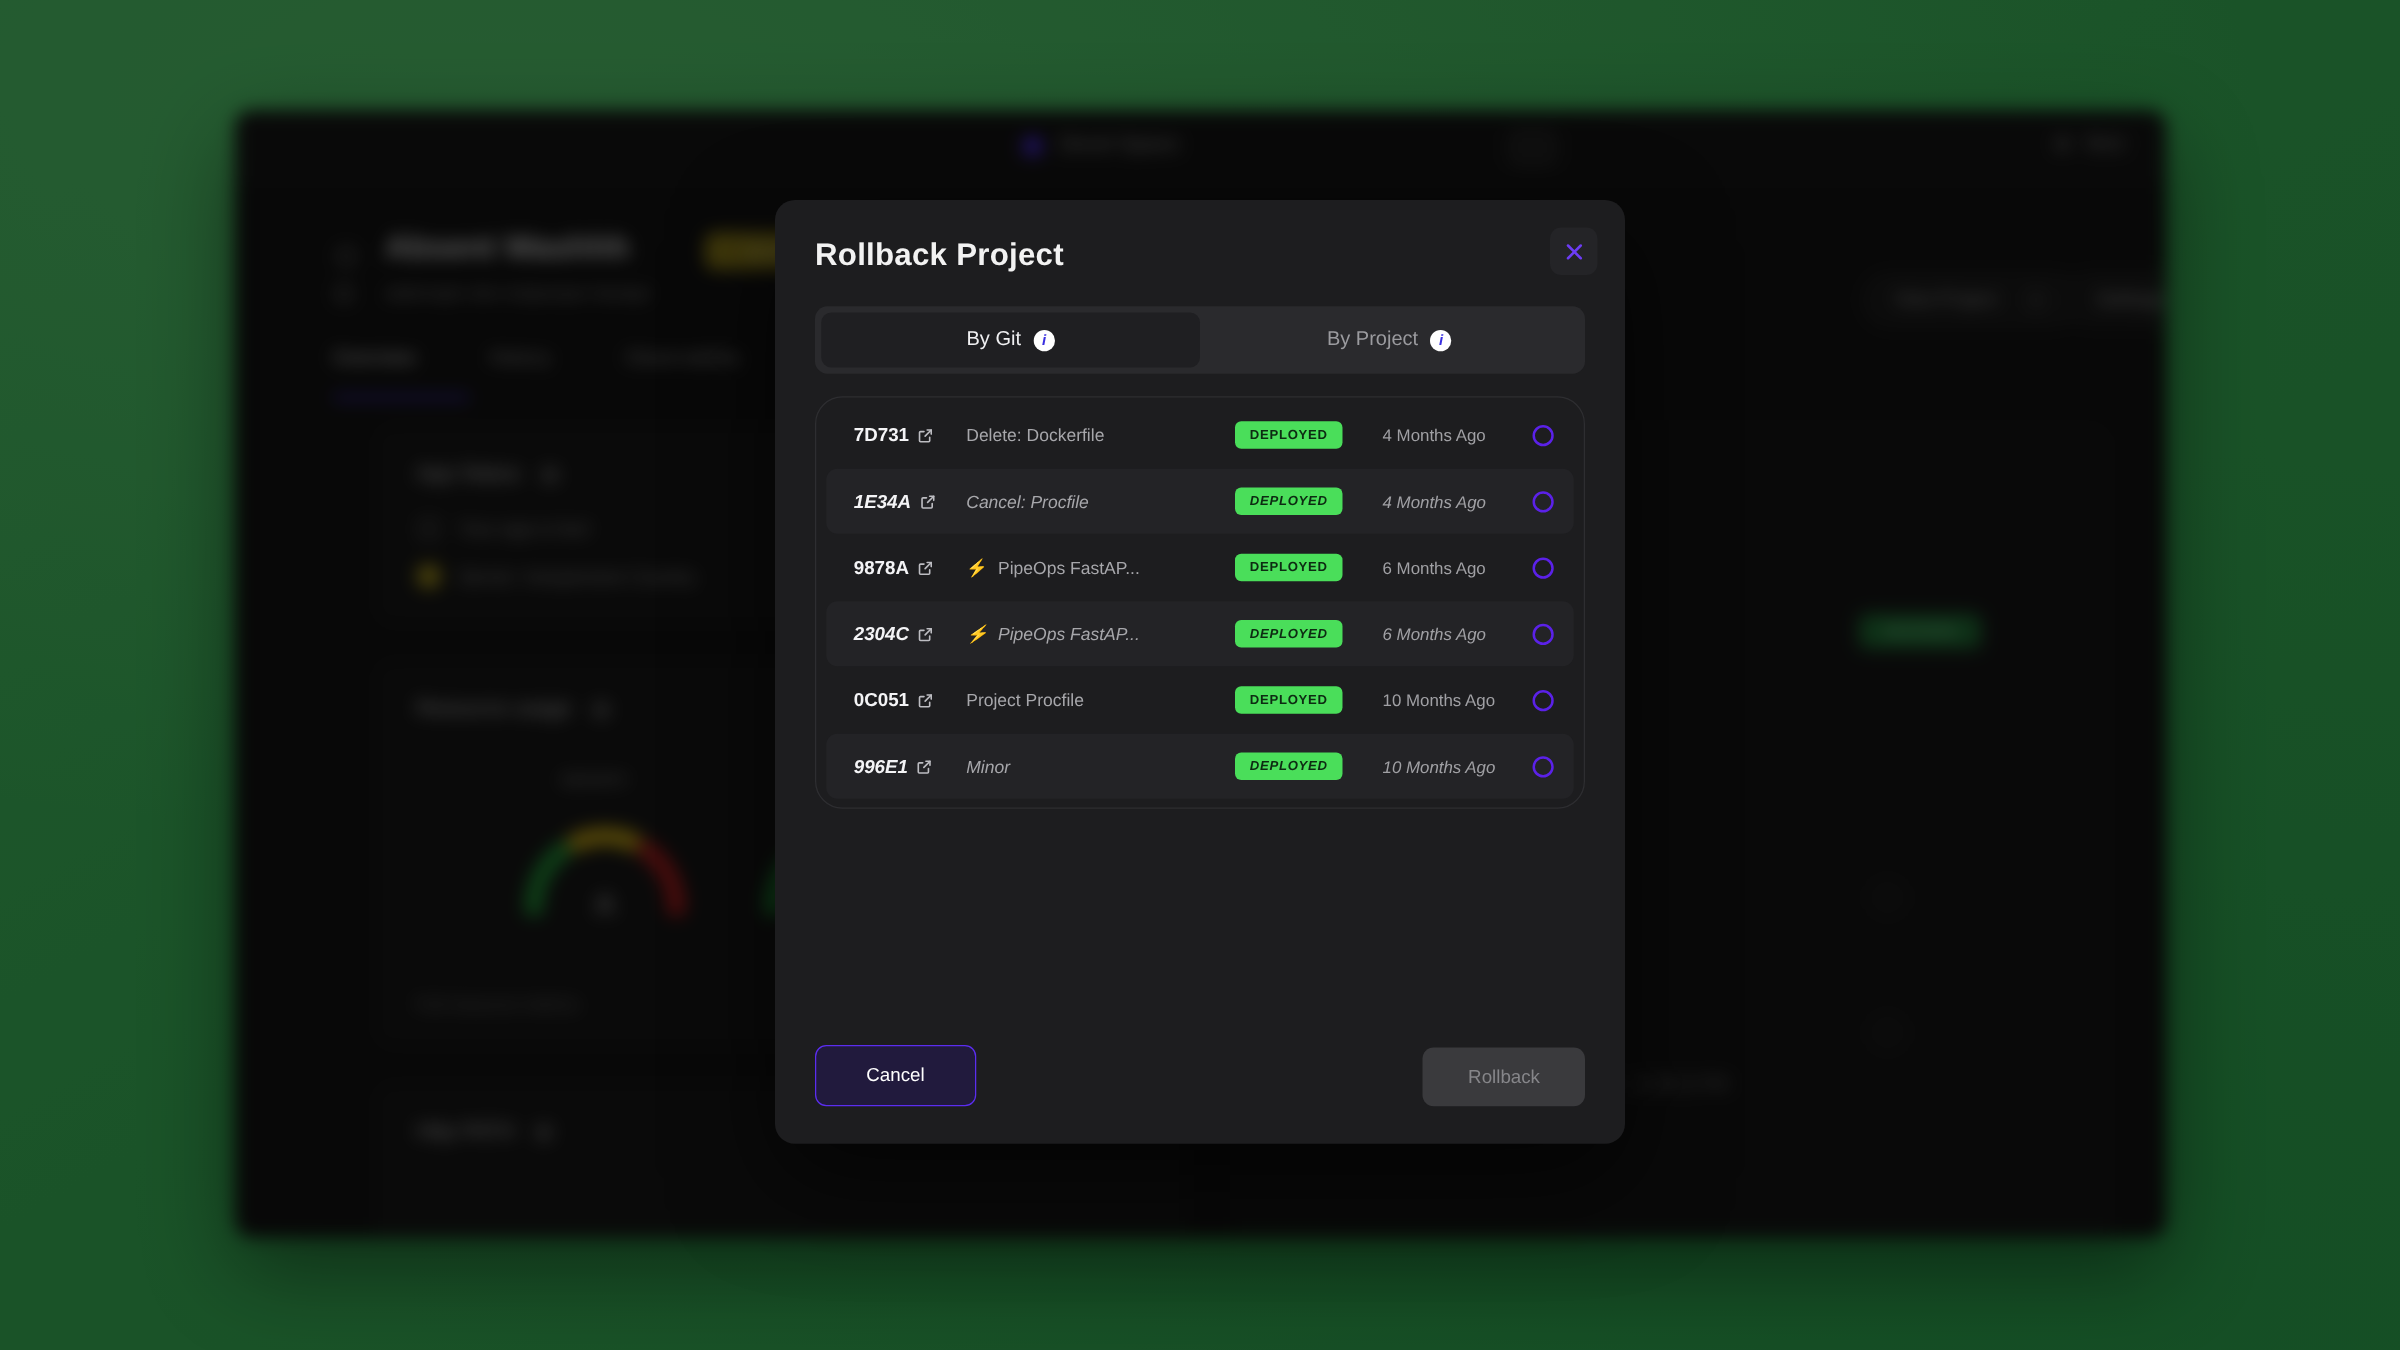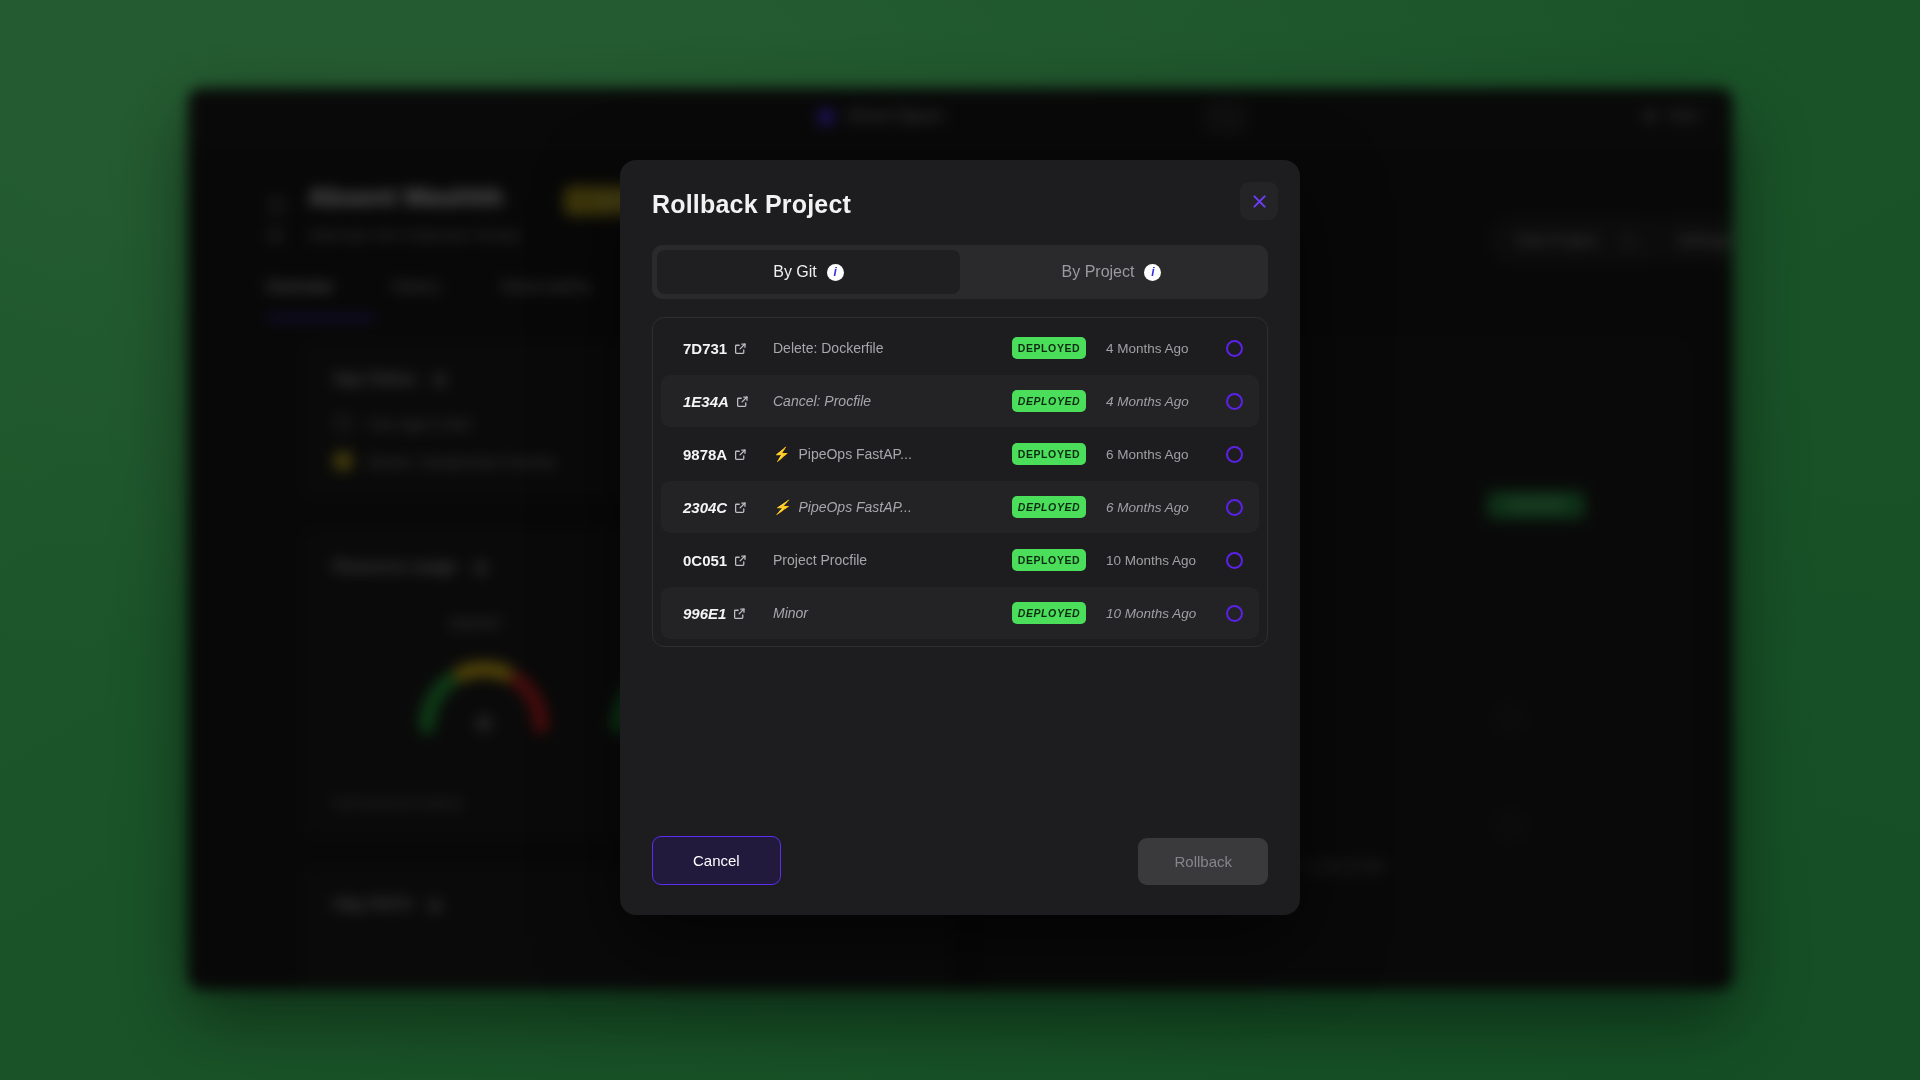--- a/index.html
+++ b/index.html
@@ -207,7 +207,7 @@
   .list {
     position: absolute; left: 32px; top: 157px;
     width: 616px; height: 330px;
-    border: 1px solid #2e2e31; border-radius: 12px;
+    border: 1px solid #2e2e31; border-radius: 22px;
     padding: 3px 8px;
     overflow: hidden;
   }

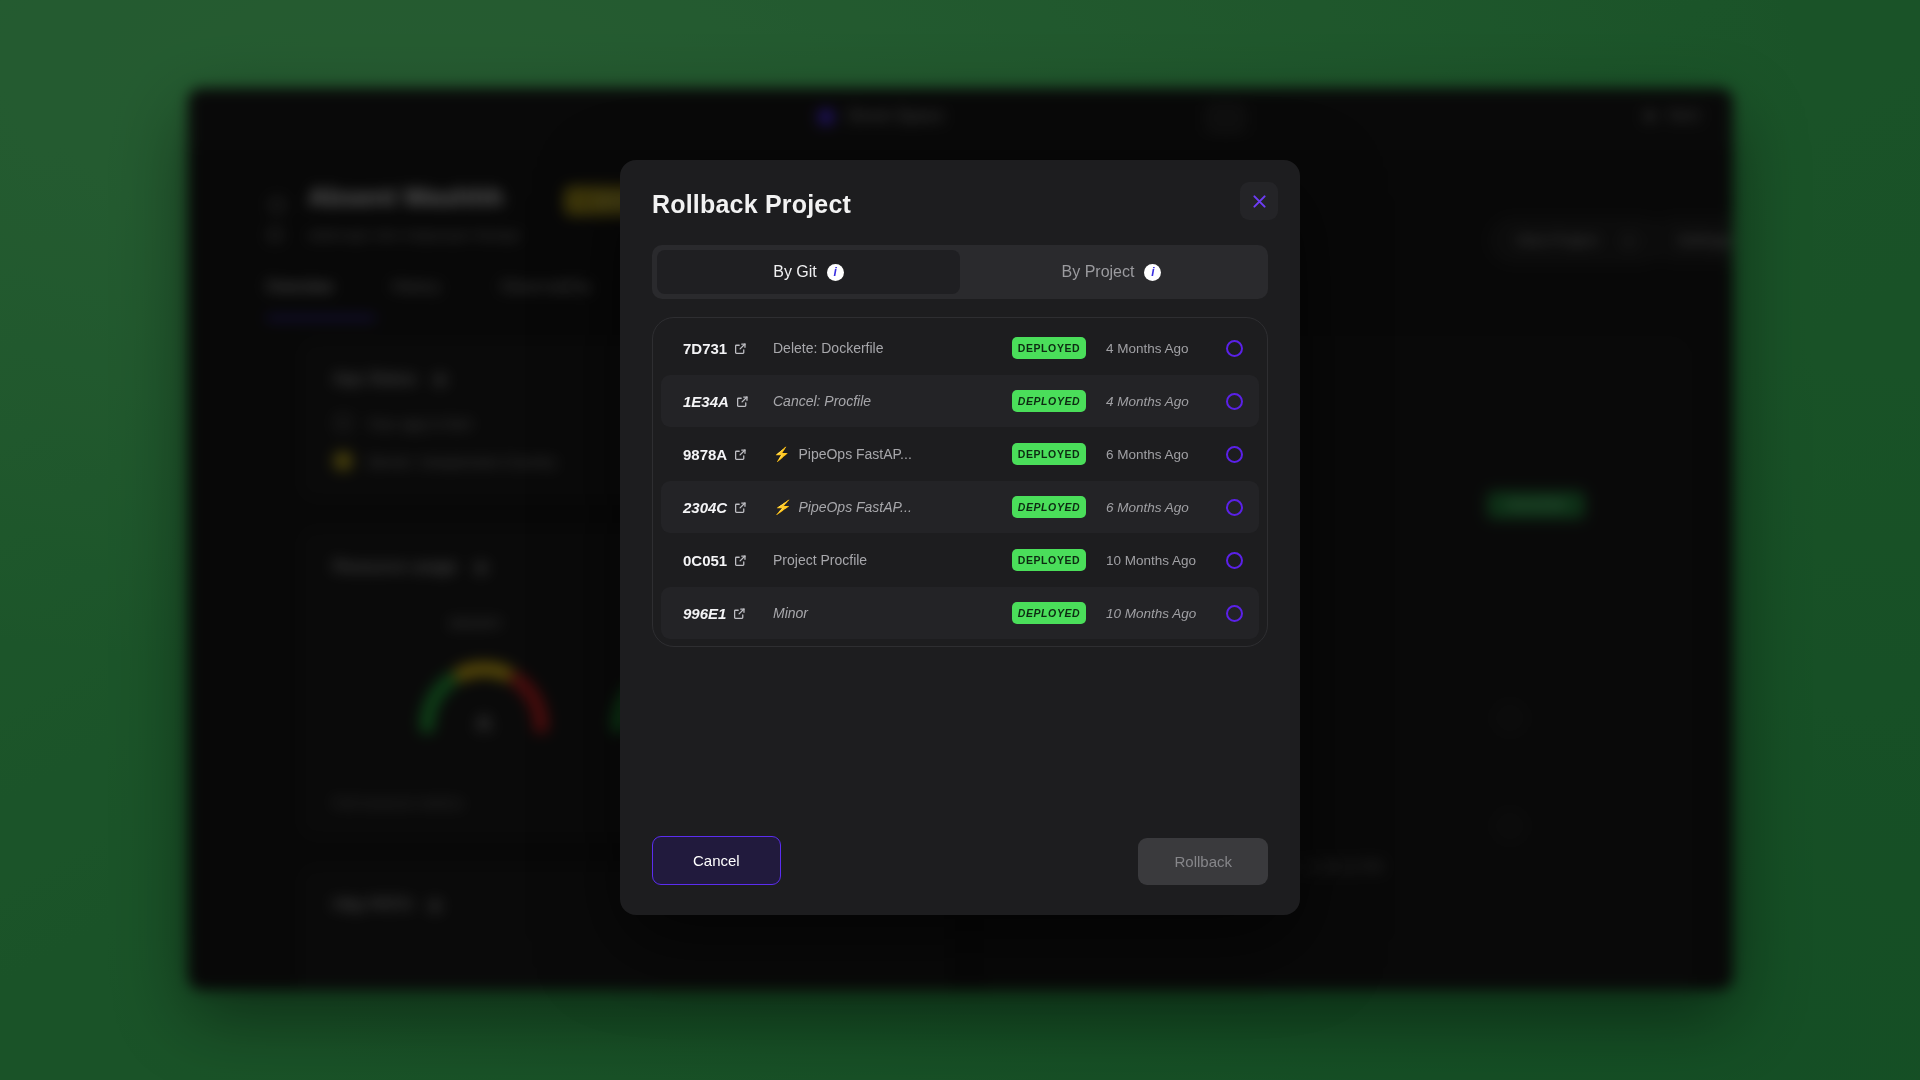--- a/index.html
+++ b/index.html
@@ -238,11 +238,11 @@
   .bolt { color: #e08a2b; font-size: 14px; line-height: 1; }
 
   .c-badge {
-    flex: 0 0 auto; width: 74px;
+    flex: 0 0 auto; width: 86px;
     background: #4ade5a; color: #0d2b12;
     font-size: 10.5px; font-weight: 700; letter-spacing: .6px;
     text-align: center; padding: 5px 0; border-radius: 5px;
-    margin-right: 20px;
+    margin-right: 32px;
   }
   .c-time {
     flex: 0 0 auto; width: 120px;

